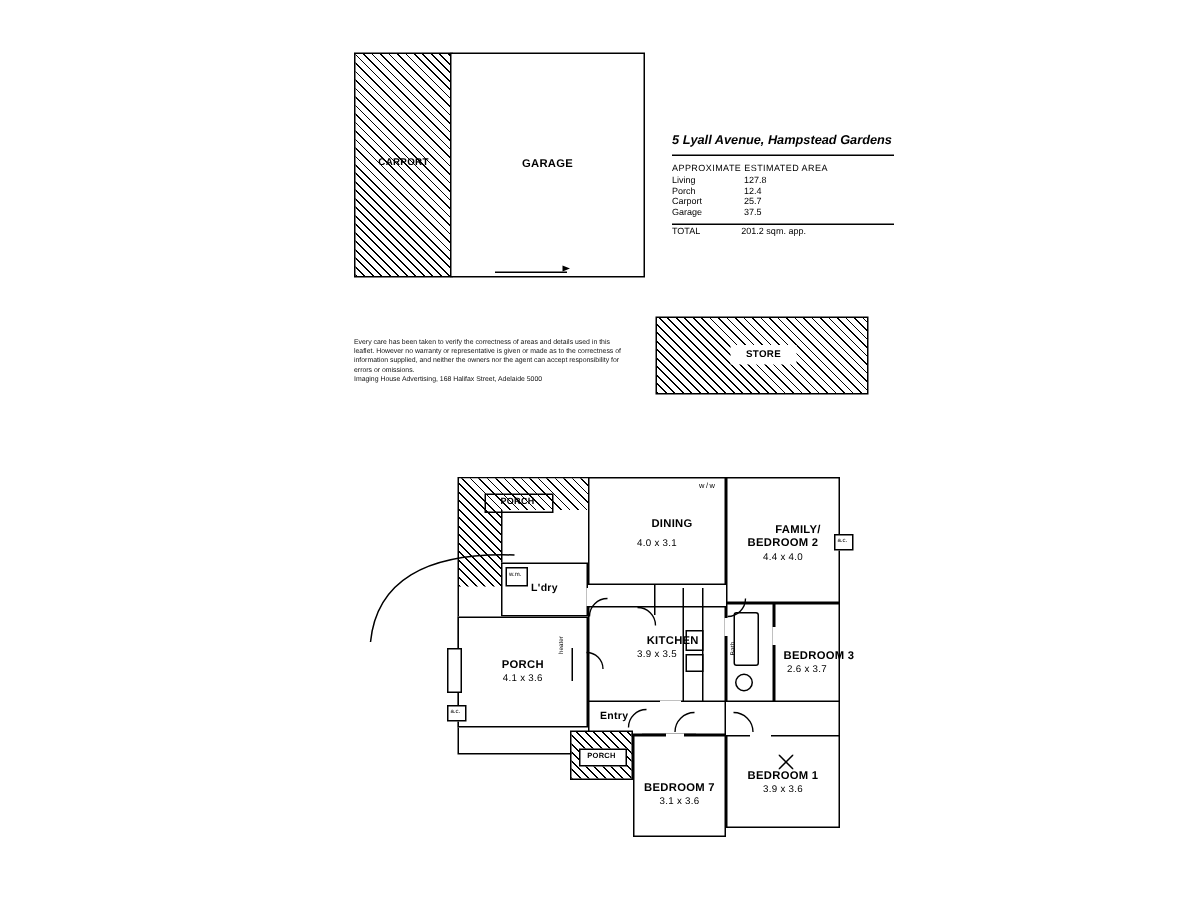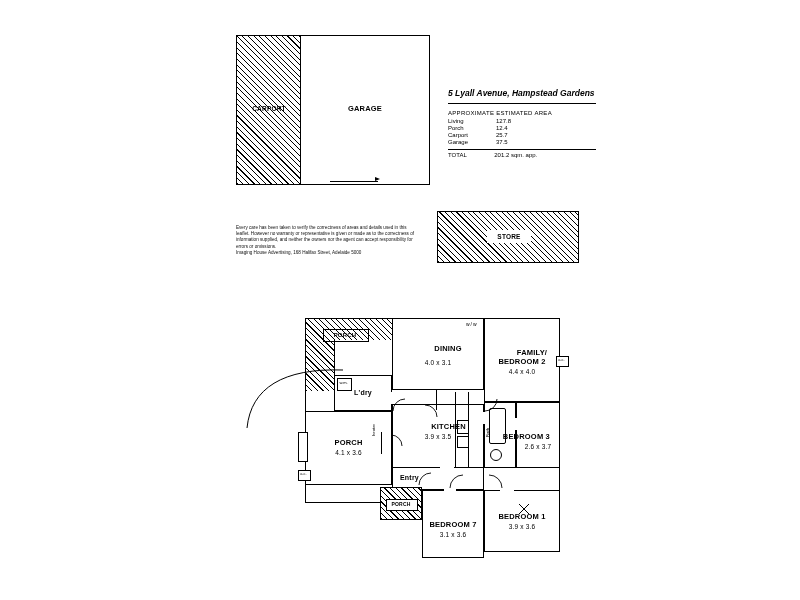--- a/index.html
+++ b/index.html
@@ -140,7 +140,7 @@
     <div class="abs" style="left:490px;top:449px;width:10px;height:10px;border:1px solid #000;border-radius:50%;"></div>
 
     <div class="rm" style="left:516px;top:402px;width:44px;height:66px;"></div>
-    <div class="lbl" style="left:494px;top:432px;width:56px;text-align:right;">BEDROOM 3</div>
+    <div class="lbl" style="left:518px;top:432px;width:56px;">BEDROOM 3</div>
     <div class="lbl" style="left:510px;top:442px;width:56px;font-weight:normal;font-size:6.5px;">2.6 x 3.7</div>
 
     <div class="rm" style="left:305px;top:411px;width:87px;height:74px;"></div>

